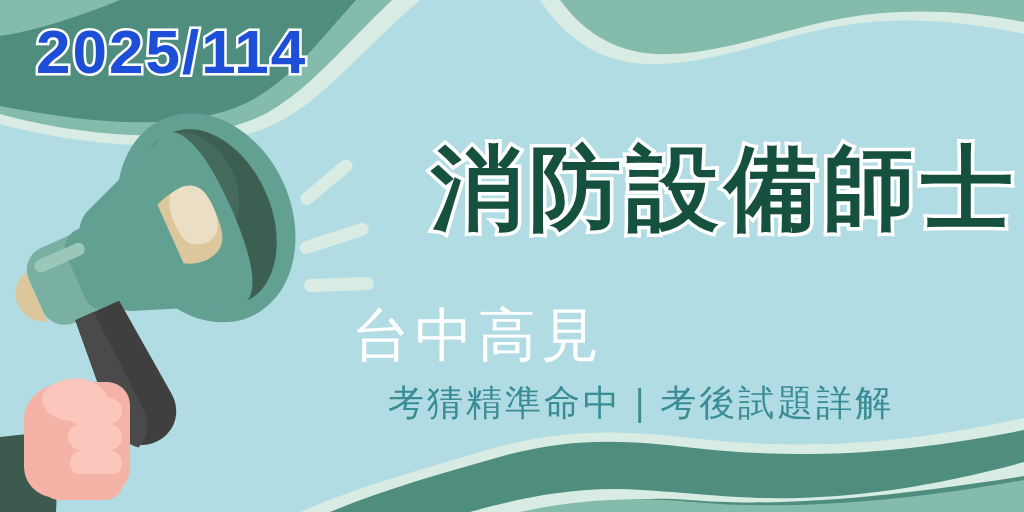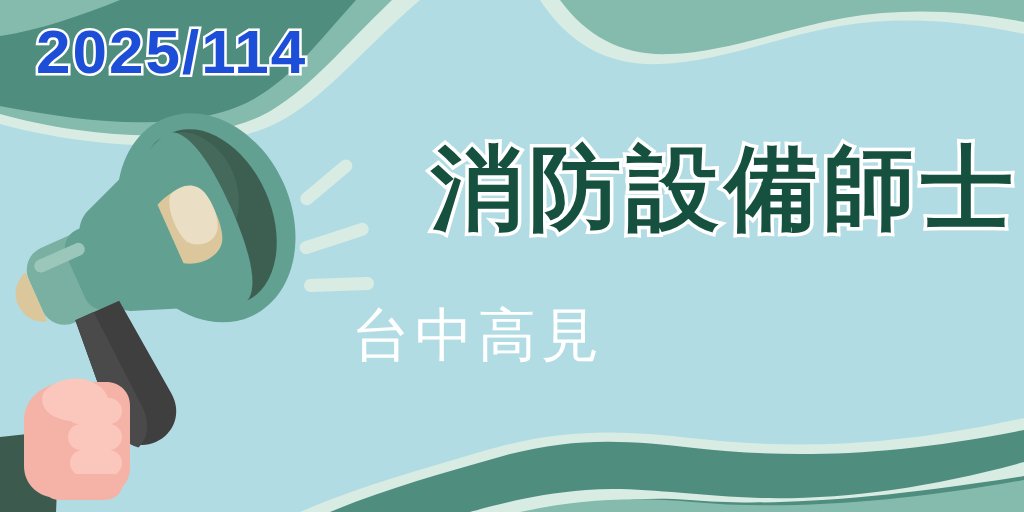--- a/index.html
+++ b/index.html
@@ -153,6 +153,7 @@
 
   <div id="branch-name">台中高見</div>
 
+  <div id="tagline">考猜精準命中 | 考後試題詳解</div>
 
 </div>
 

